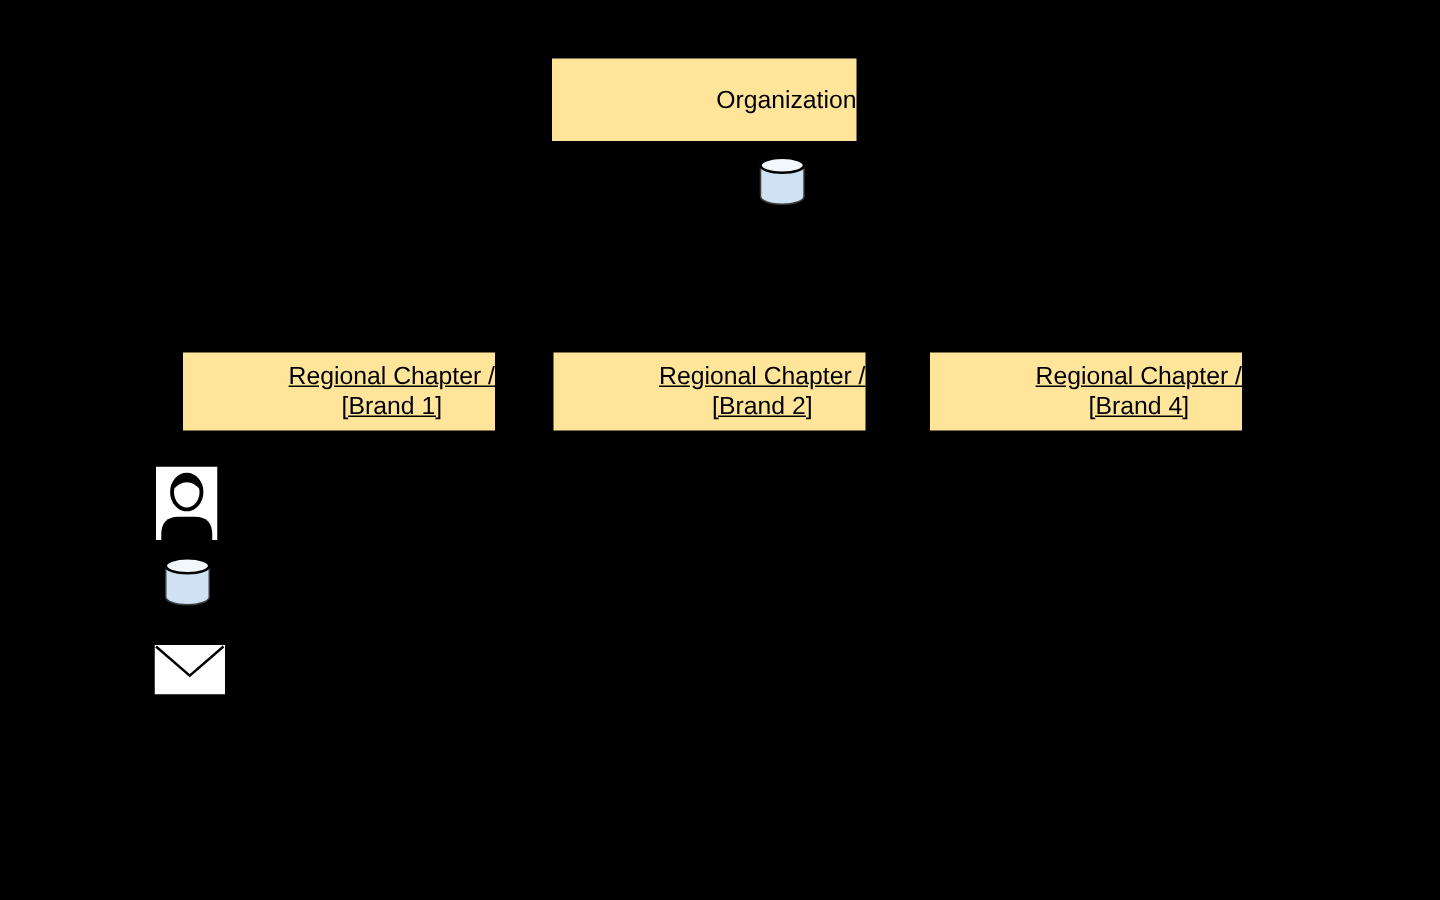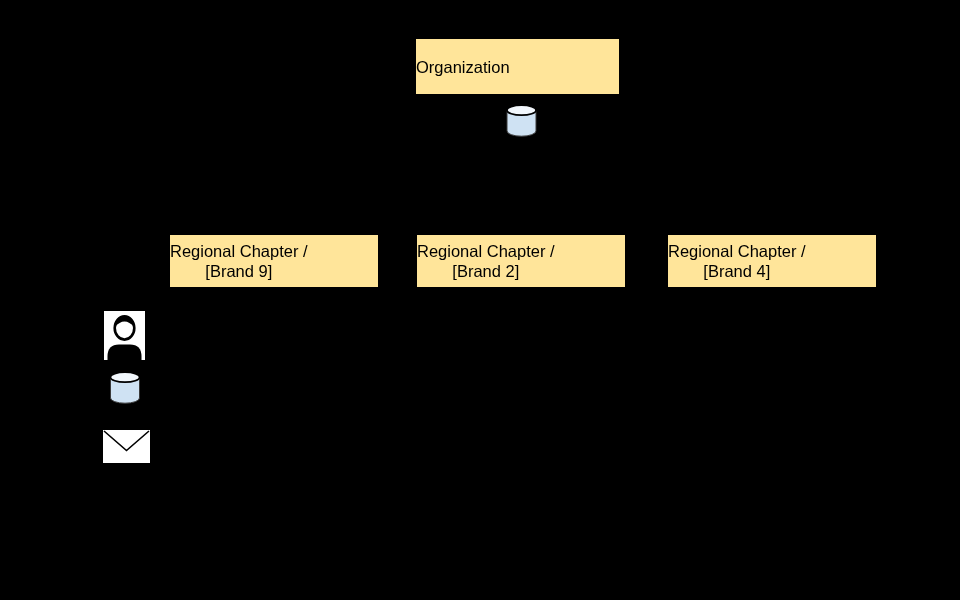--- a/index.html
+++ b/index.html
@@ -21,11 +21,10 @@
     color: var(--box-text, #000000);
     display: flex;
     align-items: center;
-    justify-content: flex-start;
+    justify-content: flex-end;
     text-align: center;
     font-size: 16.5px;
     line-height: 20px;
-    margin-left: 48px;
   }
   .org-node   { left: 368px; top: 39px;  width: 203px; height: 55px; }
   .chapter    { top: 235px; width: 208px; height: 52px; }

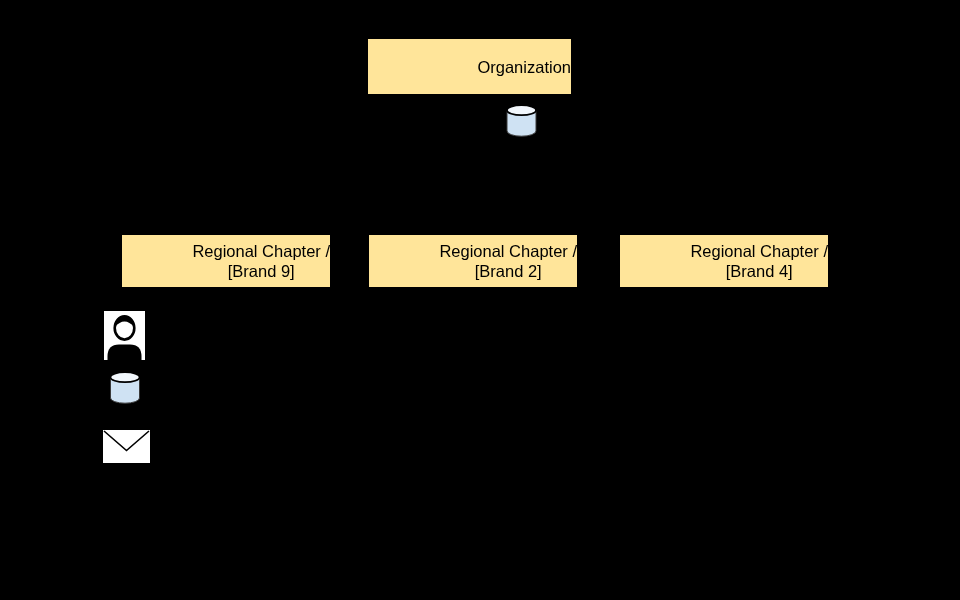--- a/index.html
+++ b/index.html
@@ -27,7 +27,7 @@
     line-height: 20px;
   }
   .org-node   { left: 368px; top: 39px;  width: 203px; height: 55px; }
-  .chapter    { top: 235px; width: 208px; height: 52px; }
+  .chapter    { top: 235px; width: 208px; height: 52px; text-decoration: underline; }
   .chapter-1  { left: 122px; }
   .chapter-2  { left: 369px; }
   .chapter-3  { left: 620px; }

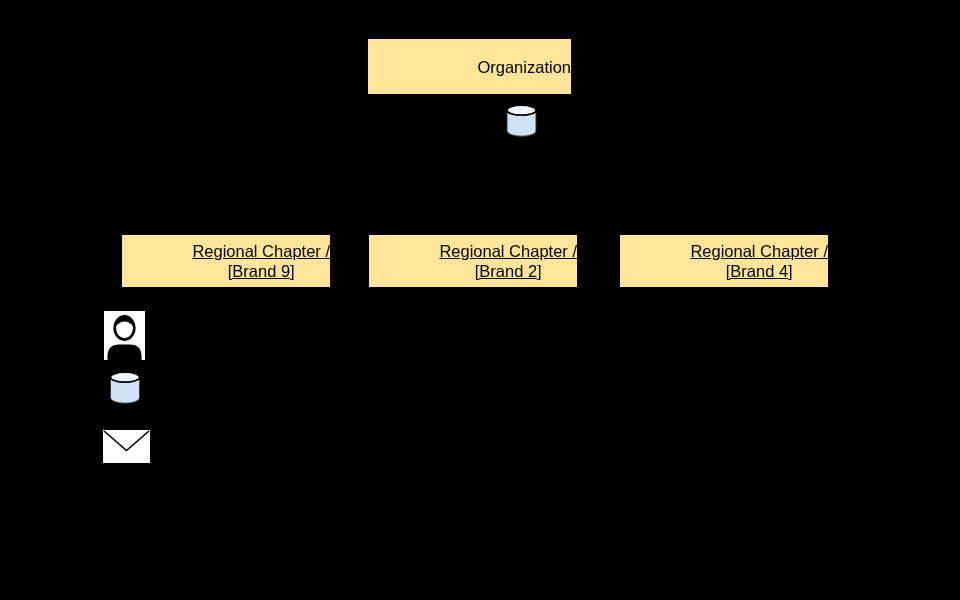--- a/index.html
+++ b/index.html
@@ -61,7 +61,7 @@
   <div class="node chapter chapter-1">
     <span>
       <span>Regional Chapter /</span><br>
-      <span>[Brand 9]</span>
+      <span>[Brand 1]</span>
     </span>
   </div>
 

